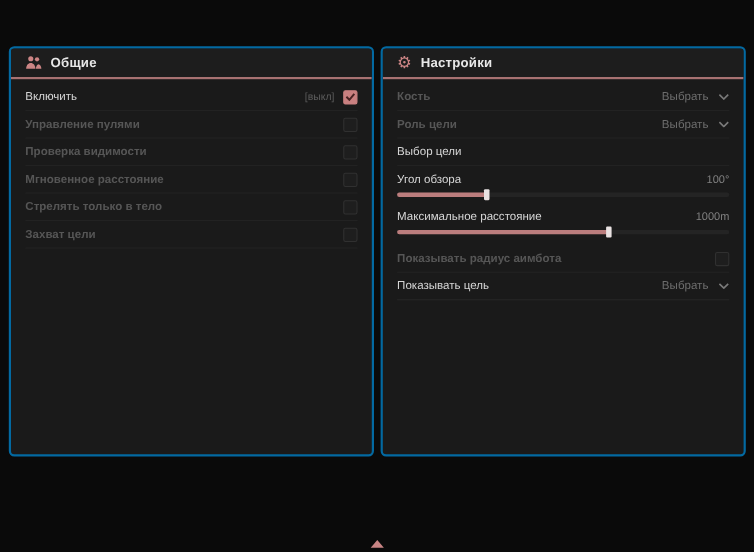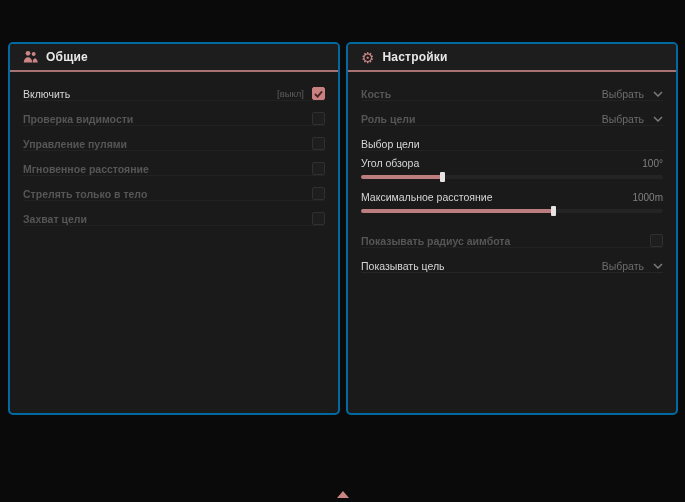--- a/index.html
+++ b/index.html
@@ -29,7 +29,7 @@
   .panel-body { padding:4px 13px 0 13px; }
 
   .row {
-    display:flex; align-items:flex-end; justify-content:space-between;
+    display:flex; align-items:center; justify-content:space-between;
     min-height:25px; border-bottom:1px solid #222222;
     font-size:10.5px;
   }

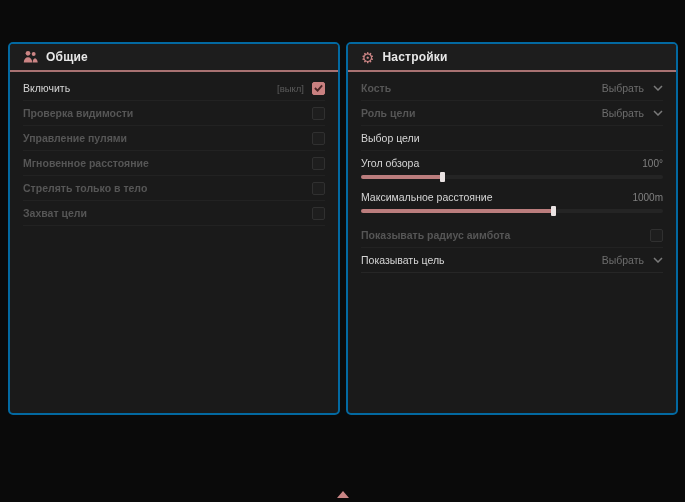--- a/index.html
+++ b/index.html
@@ -98,12 +98,12 @@
     </div>
 
     <div class="row">
+      <span class="lbl dim">Управление пулями</span>
+      <span class="cb"></span>
+    </div>
+
+    <div class="row">
       <span class="lbl dim">Проверка видимости</span>
-      <span class="cb"></span>
-    </div>
-
-    <div class="row">
-      <span class="lbl dim">Управление пулями</span>
       <span class="cb"></span>
     </div>
 

